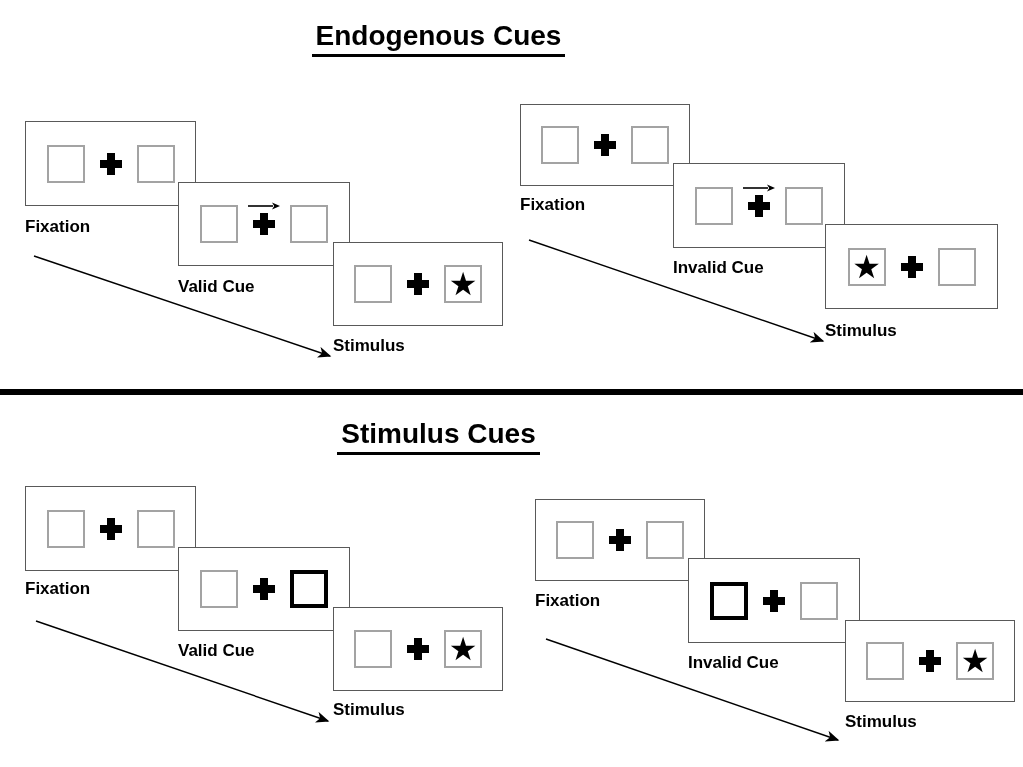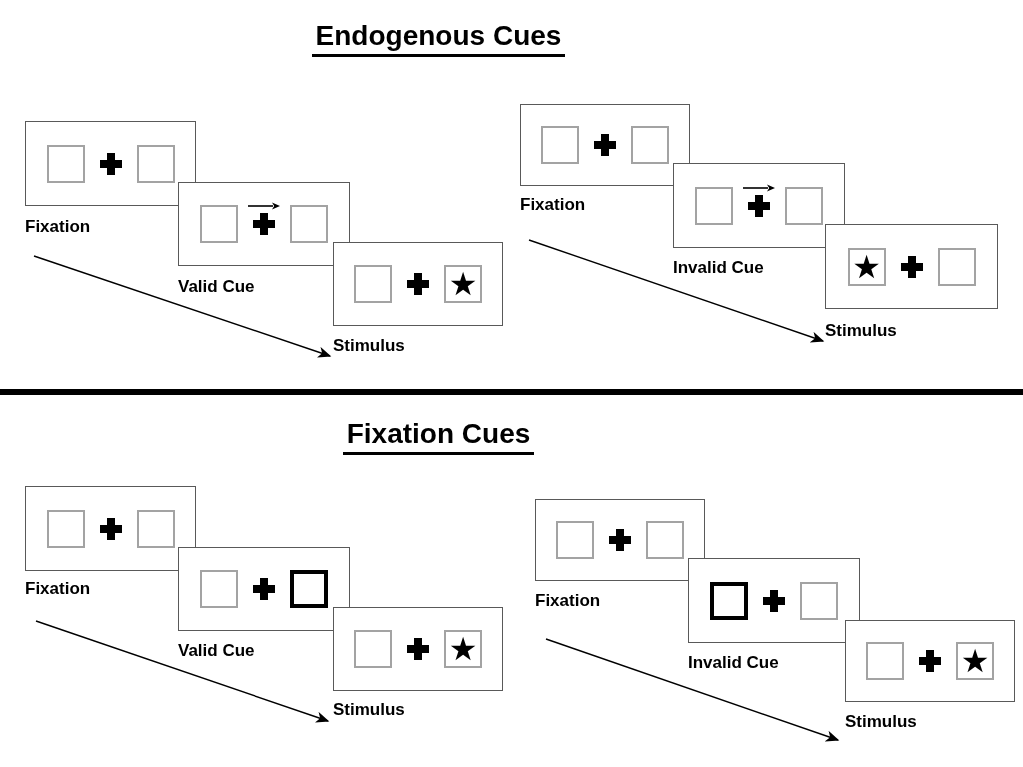--- a/index.html
+++ b/index.html
@@ -46,7 +46,7 @@
   </div>
   <div class="divider" style="top:389px;"></div>
   <div class="section-title" style="top:418px;">
-    <span>Fixation Cues</span>
+    <span>Stimulus Cues</span>
   </div>
 
   <div class="panel z1" style="left:25px;top:121px;width:171px;height:85px;">

